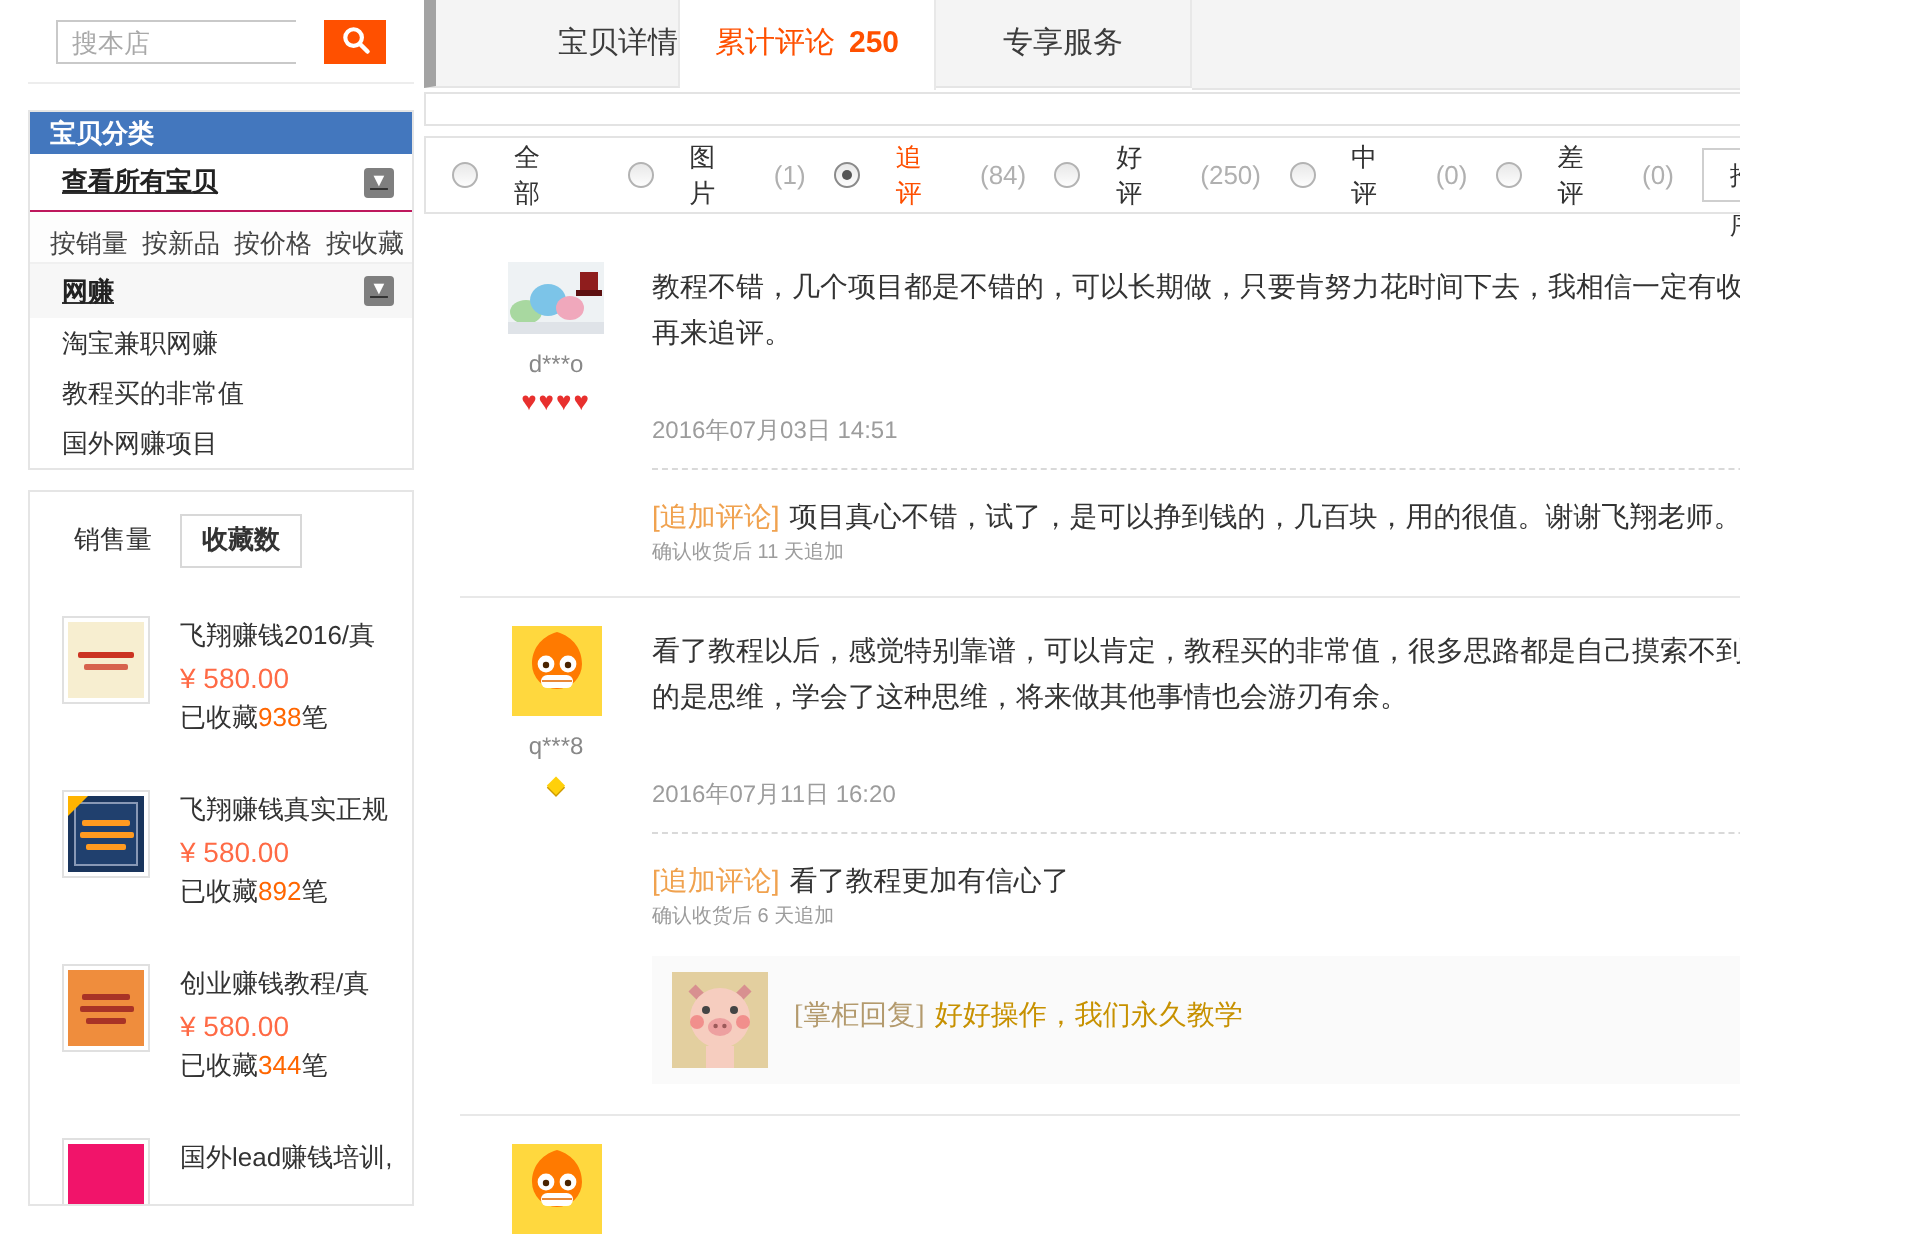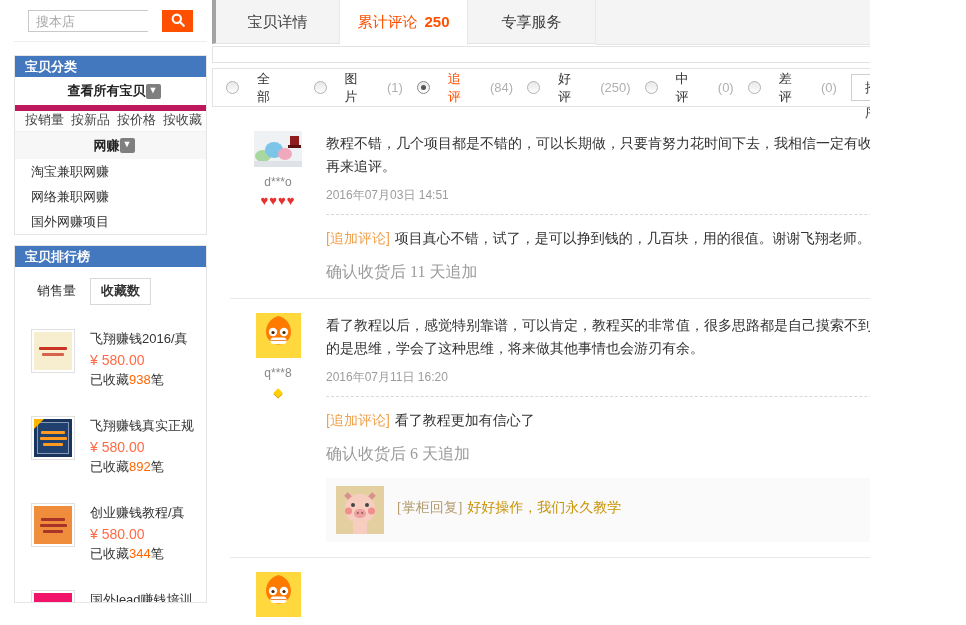--- a/index.html
+++ b/index.html
@@ -63,7 +63,7 @@
   .tab { width:128px; text-align:center; line-height:44px; height:44px; font-size:15px; color:#3c3c3c;
     background:#f4f4f4; border:1px solid #e8e8e8; border-left:none; border-bottom:1px solid #e5e5e5;
     border-top:none; cursor:pointer; white-space:nowrap; }
-  .tab:first-child { border-left:4px solid #a3a3a3; }
+  .tab:first-child { border-left:6px solid #a3a3a3;text-align:right; }
   .tab.active { background:#fff; color:#ff5000; height:45px; border-bottom:none; }
   .tab.active .tab-count { font-weight:bold; margin-left:7px; }
   .tab-filler { flex:1; background:#f4f4f4; border-bottom:1px solid #e5e5e5; }

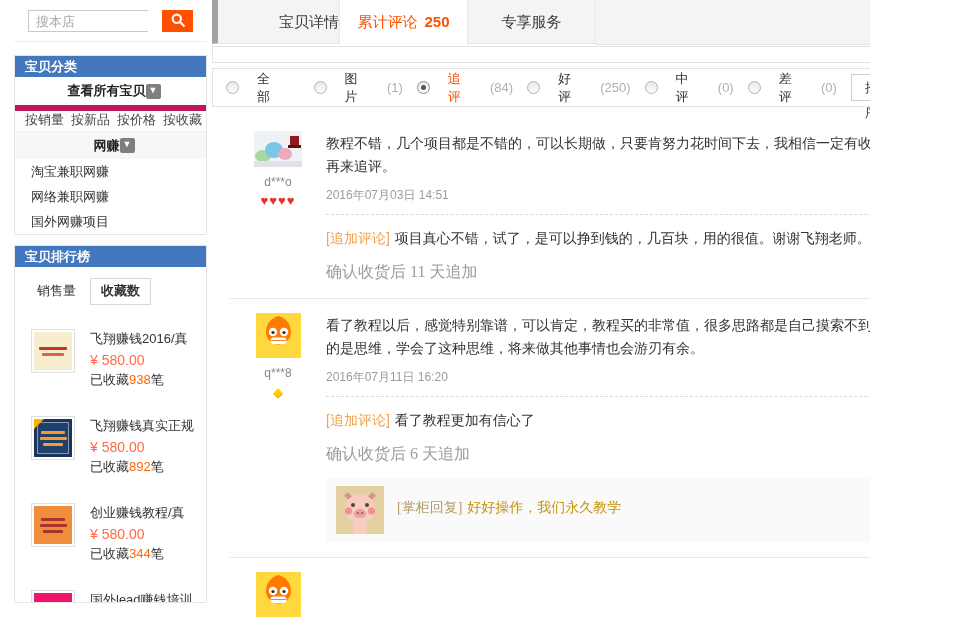--- a/index.html
+++ b/index.html
@@ -20,8 +20,8 @@
   .panel { border:1px solid #e5e5e5; margin-top:13px; background:#fff; }
   .panel-header { height:21px; line-height:21px; background:#4377be; color:#fff; font-weight:bold;
     font-size:13px; padding-left:10px; }
-  .cat-row { display:flex; align-items:center; justify-content:center;
-    padding:0 9px 0 16px; height:28px; font-size:13px; cursor:pointer; }
+  .cat-row { display:flex; align-items:center; justify-content:space-between;
+    padding:0 9px 0 16px; height:28px; font-size:13px; cursor:pointer;text-decoration:underline; }
   .cat-row .lbl { font-weight:bold; color:#222; }
   .chev-btn { width:15px; height:15px; background:#7f7f7f; border-radius:2px; color:#fff;
     font-size:9px; line-height:13px; text-align:center; flex-shrink:0; }

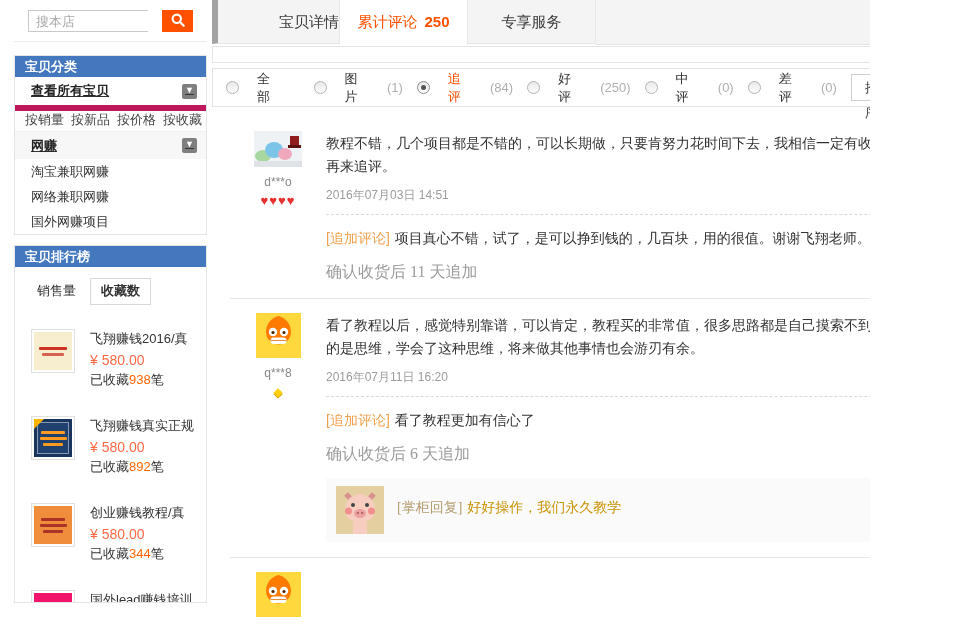--- a/index.html
+++ b/index.html
@@ -25,8 +25,8 @@
   .cat-row .lbl { font-weight:bold; color:#222; }
   .chev-btn { width:15px; height:15px; background:#7f7f7f; border-radius:2px; color:#fff;
     font-size:9px; line-height:13px; text-align:center; flex-shrink:0; }
-  .sort-links { display:flex; gap:7px; padding:0 4px 0 10px; height:26px; align-items:flex-start;
-    border-top:6px solid #be185d; background:#fdfdfd; }
+  .sort-links { display:flex; gap:7px; padding:0 4px 0 10px; height:26px; align-items:flex-end;
+    border-top:1px solid #be185d; background:#fdfdfd; }
   .sort-links span { font-size:13px; color:#444; cursor:pointer; white-space:nowrap; }
   .row-group { background:#f7f7f7; border-top:1px solid #f0f0f0; }
   .sub-item { height:25px; line-height:25px; padding-left:16px; font-size:13px; color:#333; cursor:pointer; }

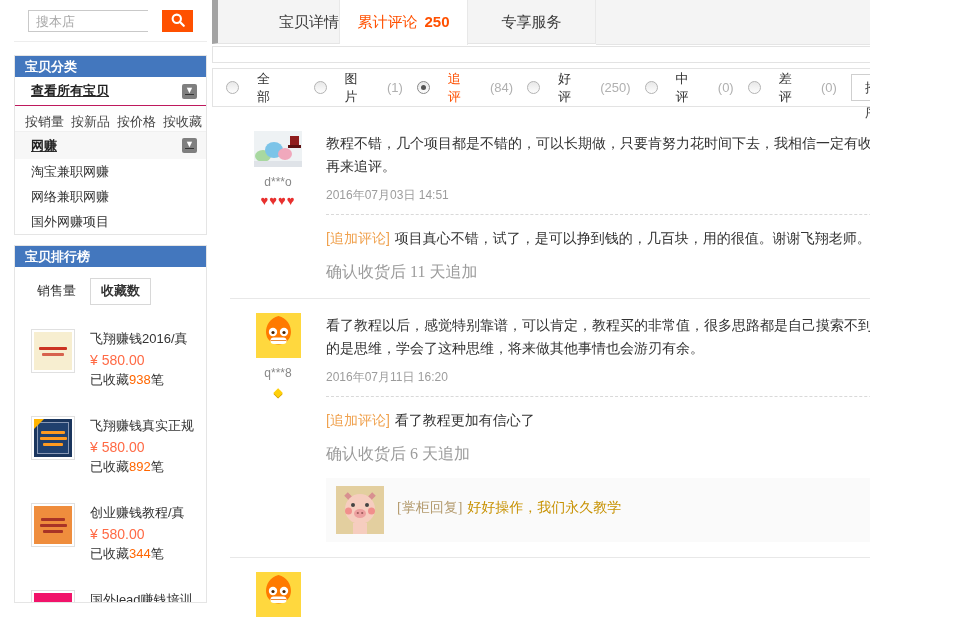--- a/index.html
+++ b/index.html
@@ -147,7 +147,7 @@
         <span class="chev-btn">▼</span>
       </div>
       <div class="sub-item">淘宝兼职网赚</div>
-      <div class="sub-item">网络兼职网赚</div>
+      <div class="sub-item">教程买的非常值</div>
       <div class="sub-item">国外网赚项目</div>
     </div>
 

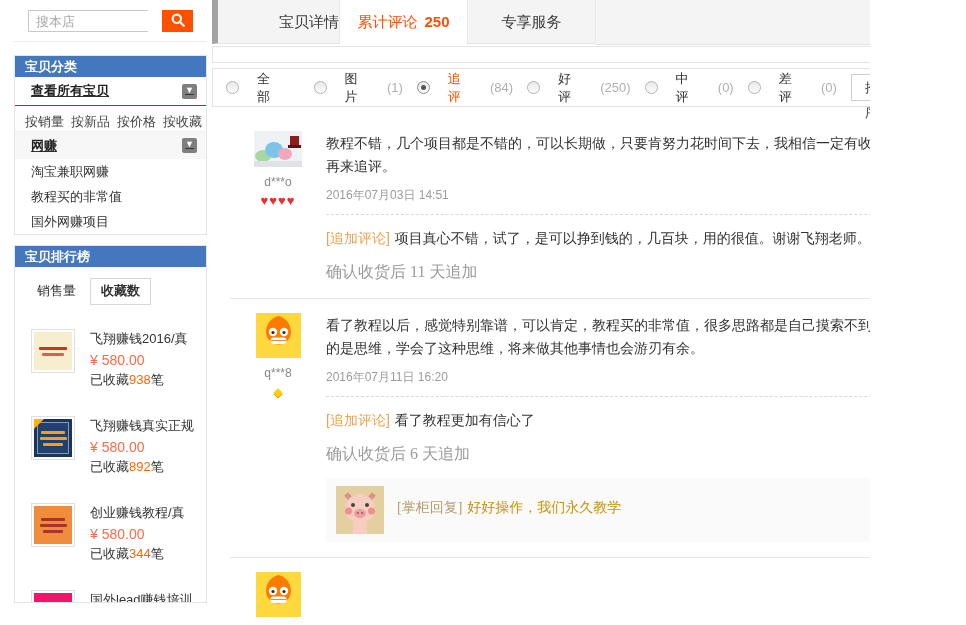--- a/index.html
+++ b/index.html
@@ -97,7 +97,7 @@
   .rank.diamond { color:#ffd00a; text-shadow:0 1px 0 #cf9b00; font-size:12px; }
   .rcontent { flex:1; min-width:0; padding-top:3px; }
   .review-text { font-size:14px; line-height:23px; color:#333; }
-  .meta { display:flex; align-items:center; margin-top:8px; font-size:12px; }
+  .meta { display:flex; align-items:center; margin-top:28px; font-size:12px; }
   .rdate { color:#9c9c9c; }
   .useful { margin-left:auto; cursor:pointer; }
   .useful-label { color:#5d7fbe; font-size:13px; }

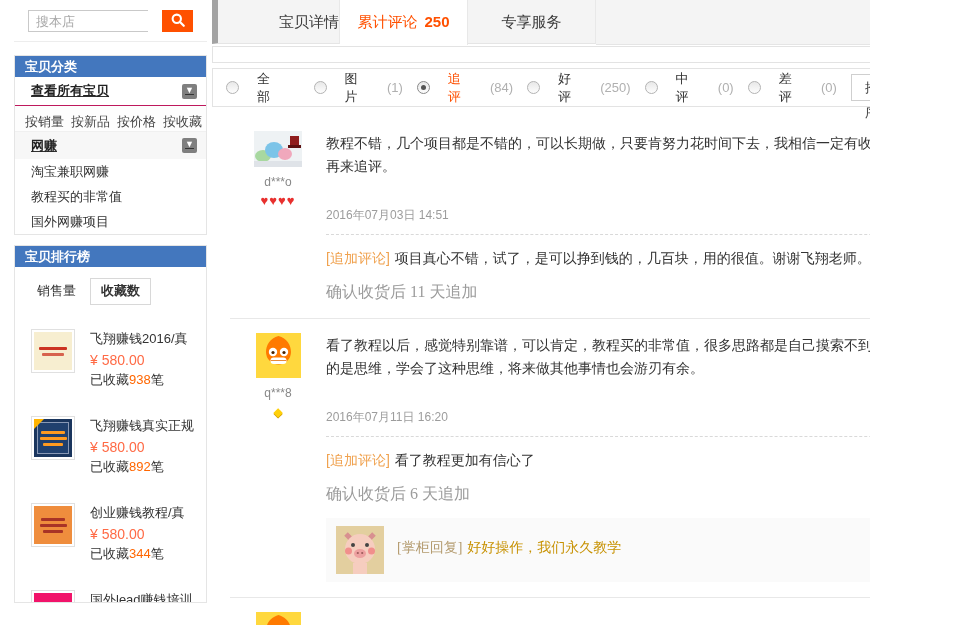--- a/index.html
+++ b/index.html
@@ -152,7 +152,6 @@
     </div>
 
     <div class="panel panel-rank">
-      <div class="panel-header">宝贝排行榜</div>
       <div class="rank-tabs">
         <span class="rank-tab">销售量</span>
         <span class="rank-tab active">收藏数</span>

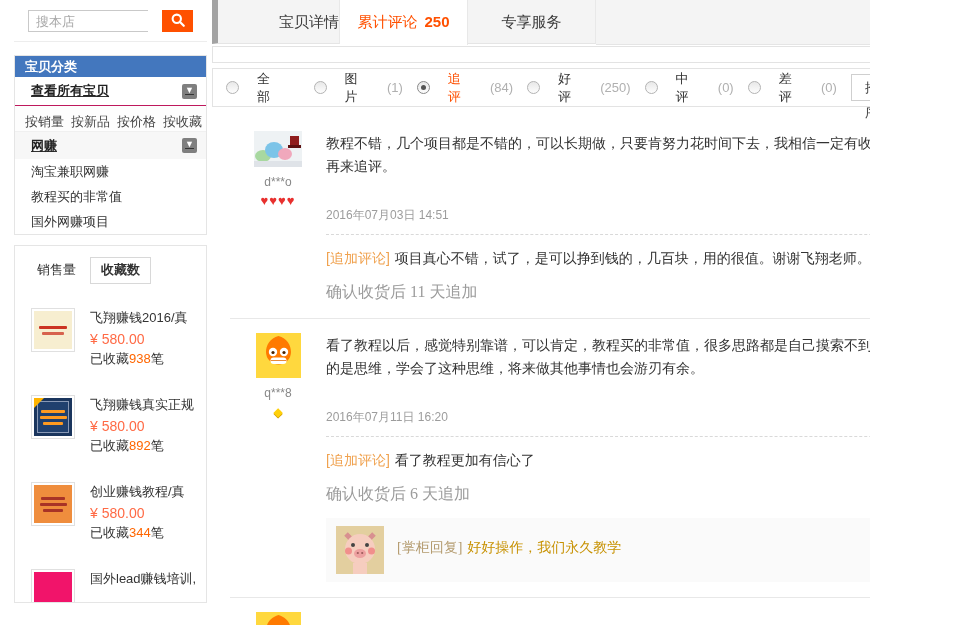--- a/index.html
+++ b/index.html
@@ -105,7 +105,7 @@
   .dashed { border-top:1px dashed #d9d9d9; margin-top:10px; }
   .append { margin-top:12px; font-size:14px; line-height:22px; color:#333; }
   .append-label { color:#f0a24f; margin-right:5px; }
-  .append-time { margin-top:13px; font-size:16px; color:#9c9c9c;font-family:Liberation Serif, serif; }
+  .append-time { font-size:10px; color:#9c9c9c; }
   .reply { margin-top:13px; background:#fafafa; padding:8px 10px; display:flex; gap:13px; align-items:flex-start; }
   .reply-avatar { width:48px; height:48px; flex-shrink:0; }
   .reply-text { padding-top:13px; font-size:14px;font-family:Liberation Serif, serif; }

